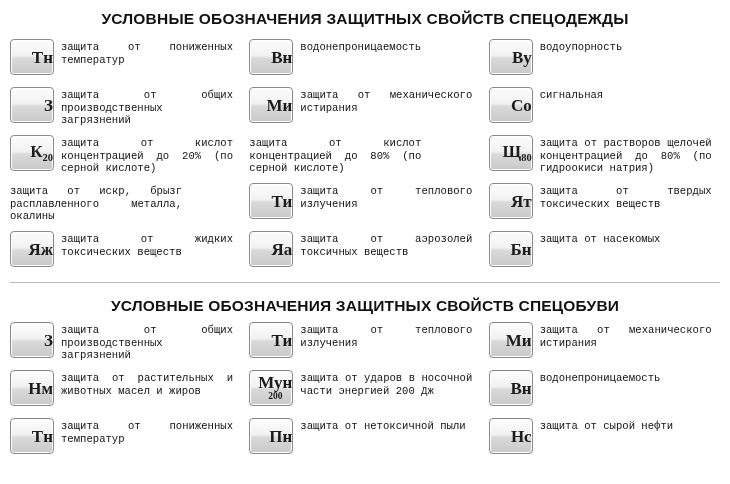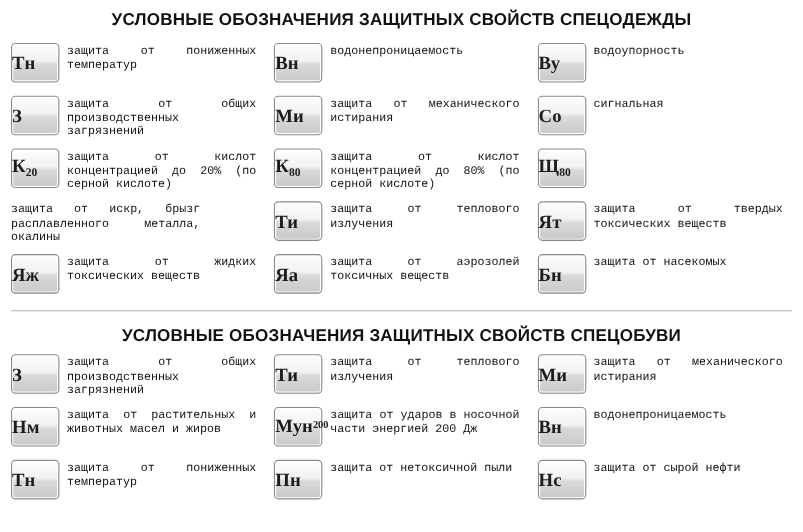--- a/index.html
+++ b/index.html
@@ -55,7 +55,7 @@
     box-shadow: inset 0 0 0 1px #ffffff;
     display: flex;
     align-items: center;
-    justify-content: flex-start;
+    justify-content: flex-end;
     margin-right: 7px;
     margin-top: 1px;
   }

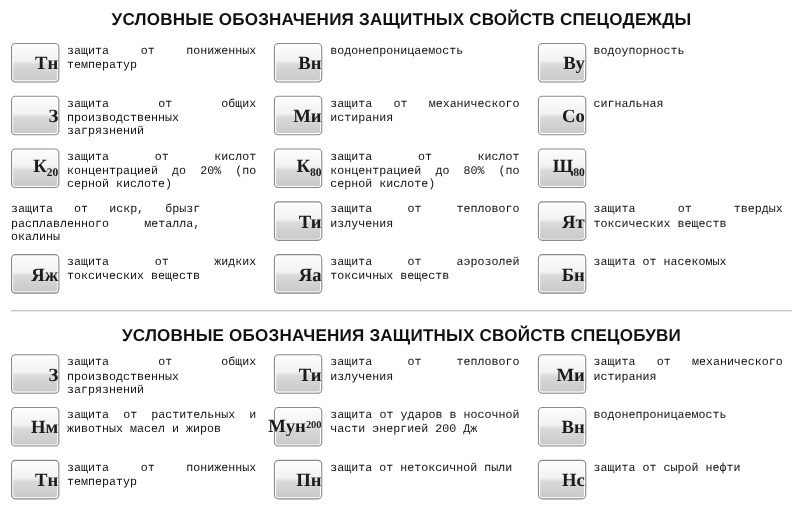--- a/index.html
+++ b/index.html
@@ -147,9 +147,6 @@
         <div class="desc">защита от кислот концентрацией до 20% (по серной кислоте)</div>
       </div>
       <div class="cell">
-        <div class="badge">
-          <span class="badge-text"><span>К</span><span class="sub">80</span></span>
-        </div>
         <div class="desc">защита от кислот концентрацией до 80% (по серной кислоте)</div>
       </div>
       <div class="cell">

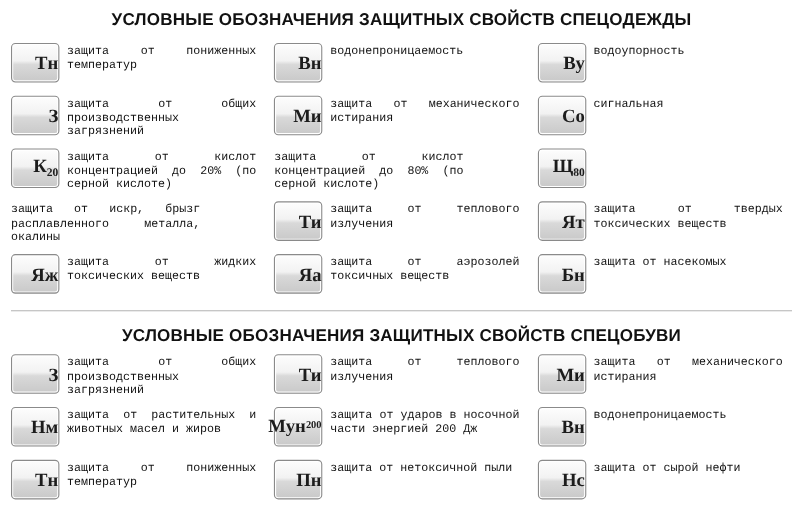--- a/index.html
+++ b/index.html
@@ -153,6 +153,7 @@
         <div class="badge">
           <span class="badge-text"><span>Щ</span><span class="sub">80</span></span>
         </div>
+        <div class="desc">защита от растворов щелочей концентрацией до 80% (по гидроокиси натрия)</div>
       </div>
       <div class="cell">
         <div class="desc">защита от искр, брызг расплавленного металла, окалины</div>

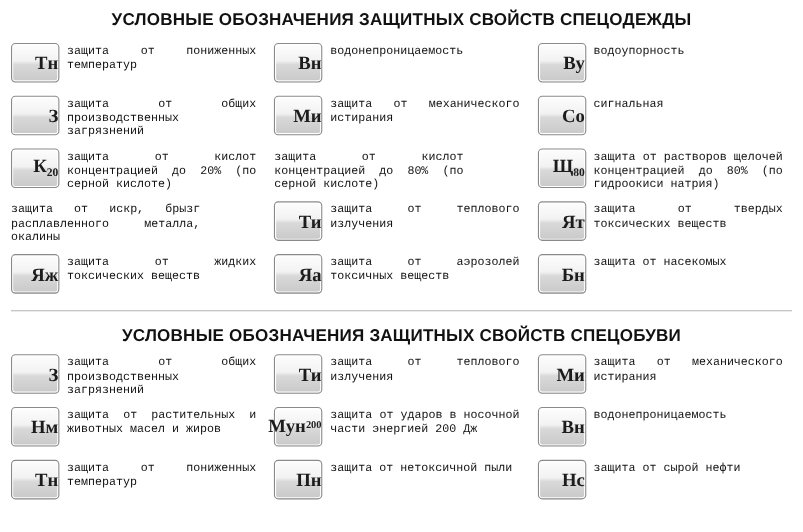--- a/index.html
+++ b/index.html
@@ -74,6 +74,7 @@
   }
   .badge-text.stacked {
     display: flex;
+    flex-direction: column;
     align-items: center;
     line-height: 0.95;
   }

